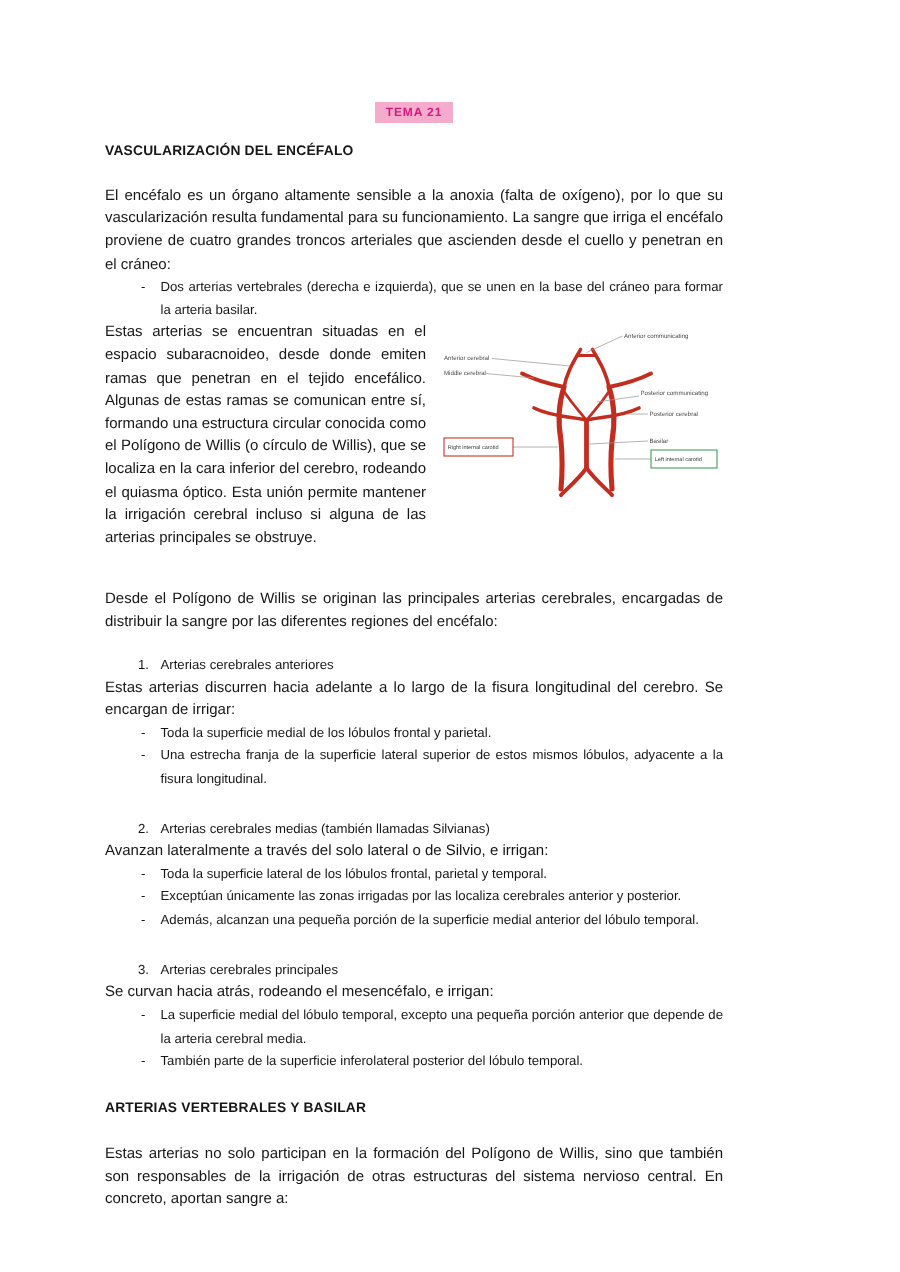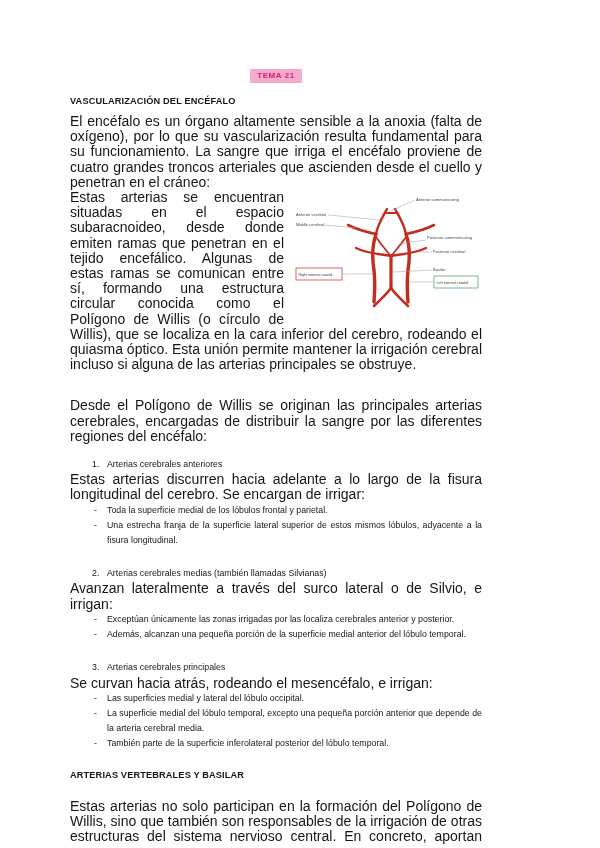--- a/index.html
+++ b/index.html
@@ -24,7 +24,7 @@
   }
   .doc-title {
     font-size:9.2px; font-weight:bold; letter-spacing:.15px;
-    margin-bottom:8px;
+    margin-bottom:18px;
   }
   .para {
     font-size:14px; line-height:15.2px; text-align:justify;

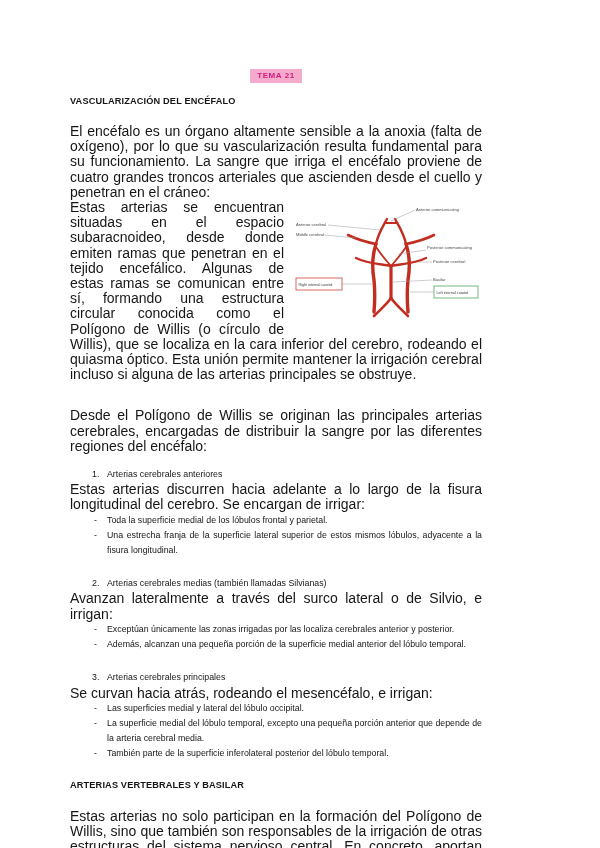--- a/index.html
+++ b/index.html
@@ -27,7 +27,7 @@
     margin-bottom:18px;
   }
   .para {
-    font-size:14px; line-height:15.2px; text-align:justify;
+    font-size:10px; line-height:15.2px; text-align:justify;
   }
   .dash-list { list-style:none; }
   .dash-list li {

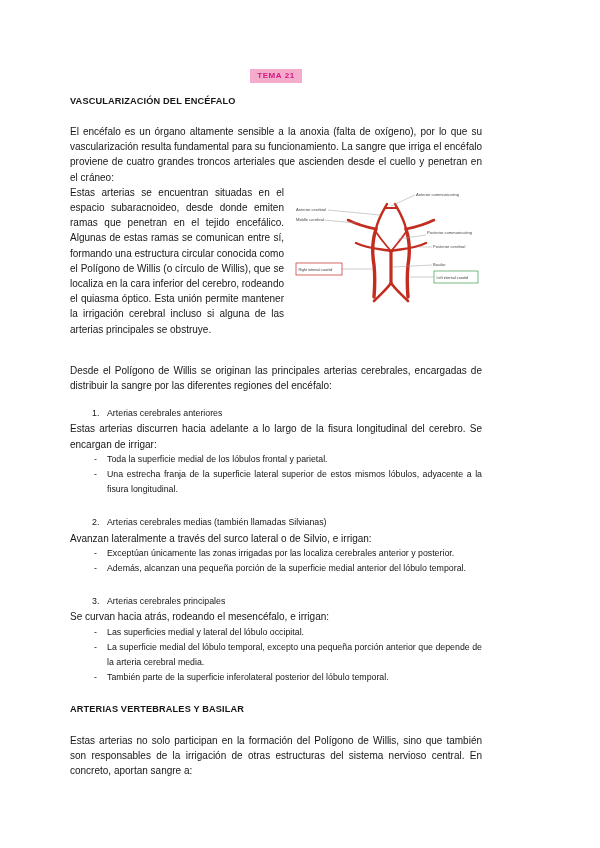--- a/index.html
+++ b/index.html
@@ -69,6 +69,7 @@
   <p class="para">El encéfalo es un órgano altamente sensible a la anoxia (falta de oxígeno), por lo que su vascularización resulta fundamental para su funcionamiento. La sangre que irriga el encéfalo proviene de cuatro grandes troncos arteriales que ascienden desde el cuello y penetran en el cráneo:</p>
 
   <ul class="dash-list">
+    <li>Dos arterias vertebrales (derecha e izquierda), que se unen en la base del cráneo para formar la arteria basilar.</li>
   </ul>
 
   <div class="willis-block">

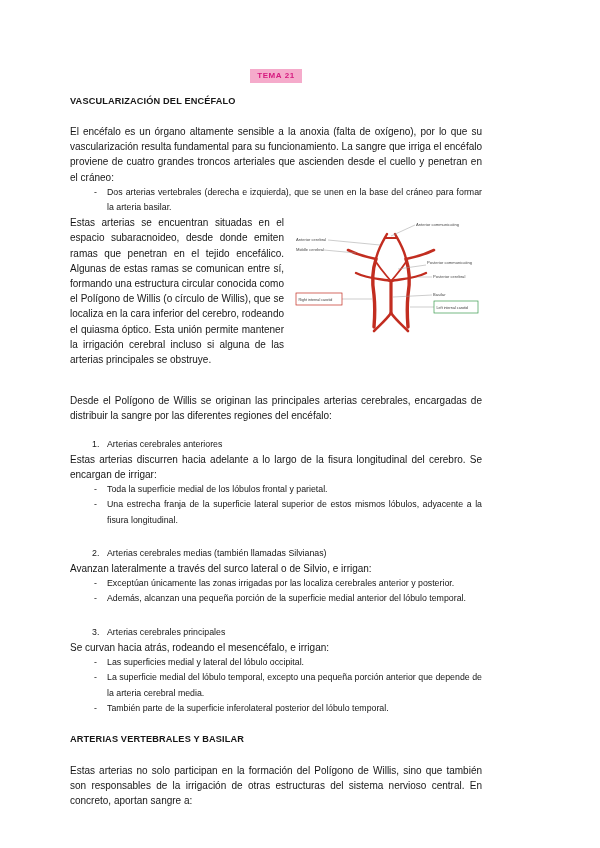--- a/index.html
+++ b/index.html
@@ -142,7 +142,7 @@
     <span class="num">2.</span>
     <span>Arterias cerebrales medias (también llamadas Silvianas)</span>
   </div>
-  <p class="para">Avanzan lateralmente a través del surco lateral o de Silvio, e irrigan:</p>
+  <p class="para">Avanzan lateralmente a través del solo lateral o de Silvio, e irrigan:</p>
   <ul class="dash-list">
     <li>Exceptúan únicamente las zonas irrigadas por las localiza cerebrales anterior y posterior.</li>
     <li>Además, alcanzan una pequeña porción de la superficie medial anterior del lóbulo temporal.</li>

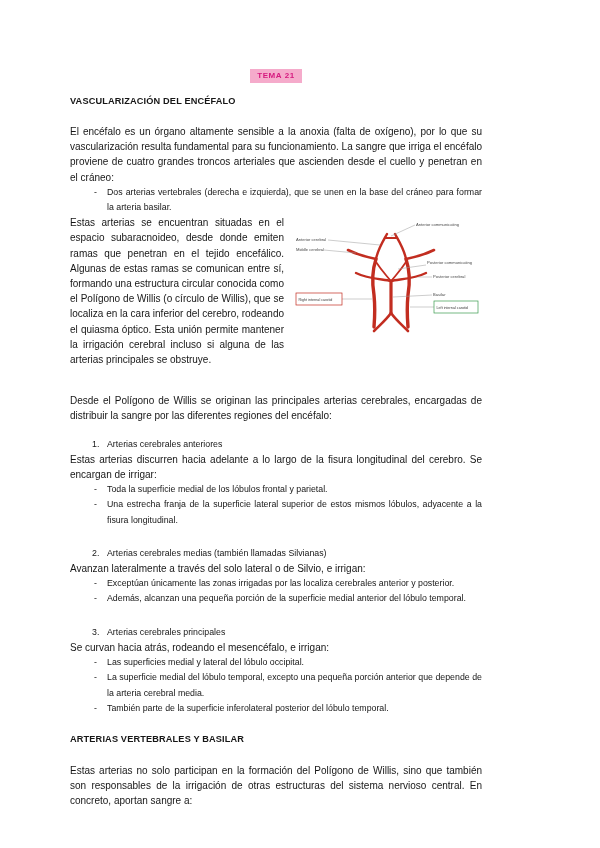--- a/index.html
+++ b/index.html
@@ -144,6 +144,7 @@
   </div>
   <p class="para">Avanzan lateralmente a través del solo lateral o de Silvio, e irrigan:</p>
   <ul class="dash-list">
+    <li>Toda la superficie lateral de los lóbulos frontal, parietal y temporal.</li>
     <li>Exceptúan únicamente las zonas irrigadas por las localiza cerebrales anterior y posterior.</li>
     <li>Además, alcanzan una pequeña porción de la superficie medial anterior del lóbulo temporal.</li>
   </ul>

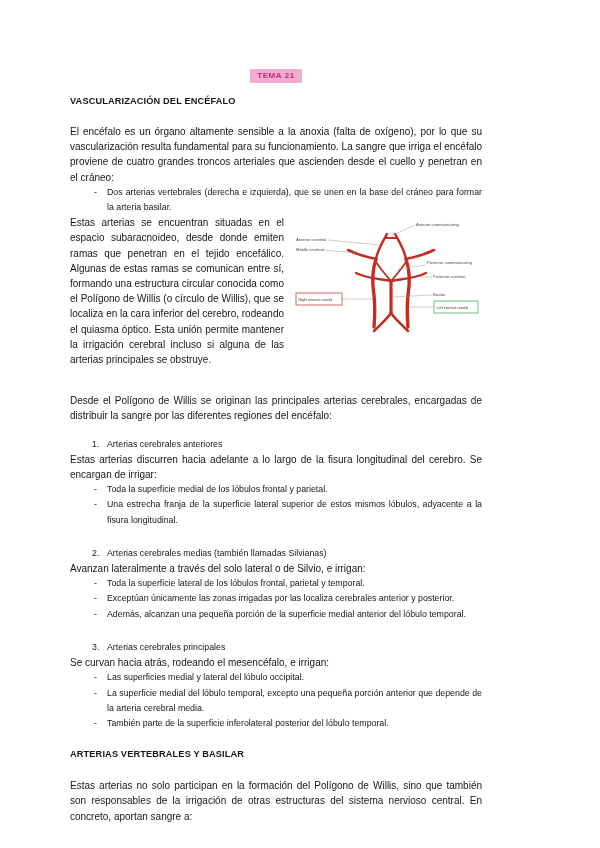--- a/index.html
+++ b/index.html
@@ -157,7 +157,6 @@
   </div>
   <p class="para">Se curvan hacia atrás, rodeando el mesencéfalo, e irrigan:</p>
   <ul class="dash-list">
-    <li>Las superficies medial y lateral del lóbulo occipital.</li>
     <li>La superficie medial del lóbulo temporal, excepto una pequeña porción anterior que depende de la arteria cerebral media.</li>
     <li>También parte de la superficie inferolateral posterior del lóbulo temporal.</li>
   </ul>

